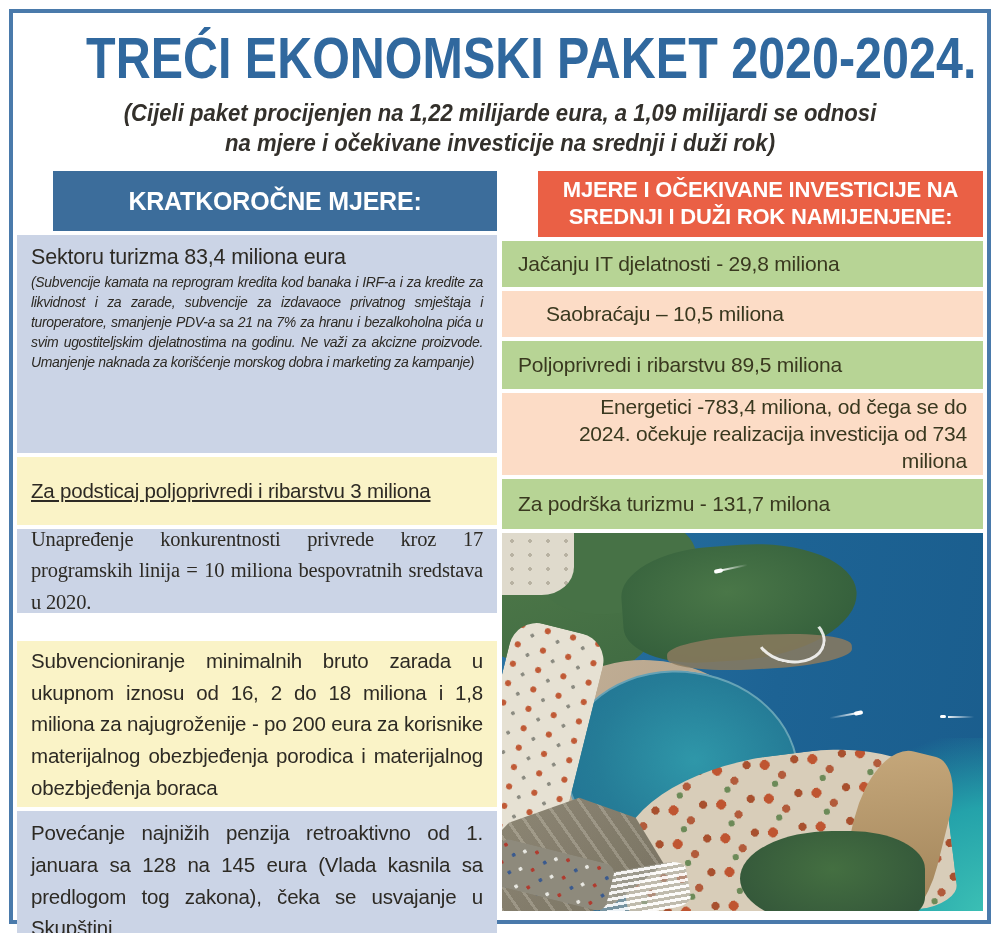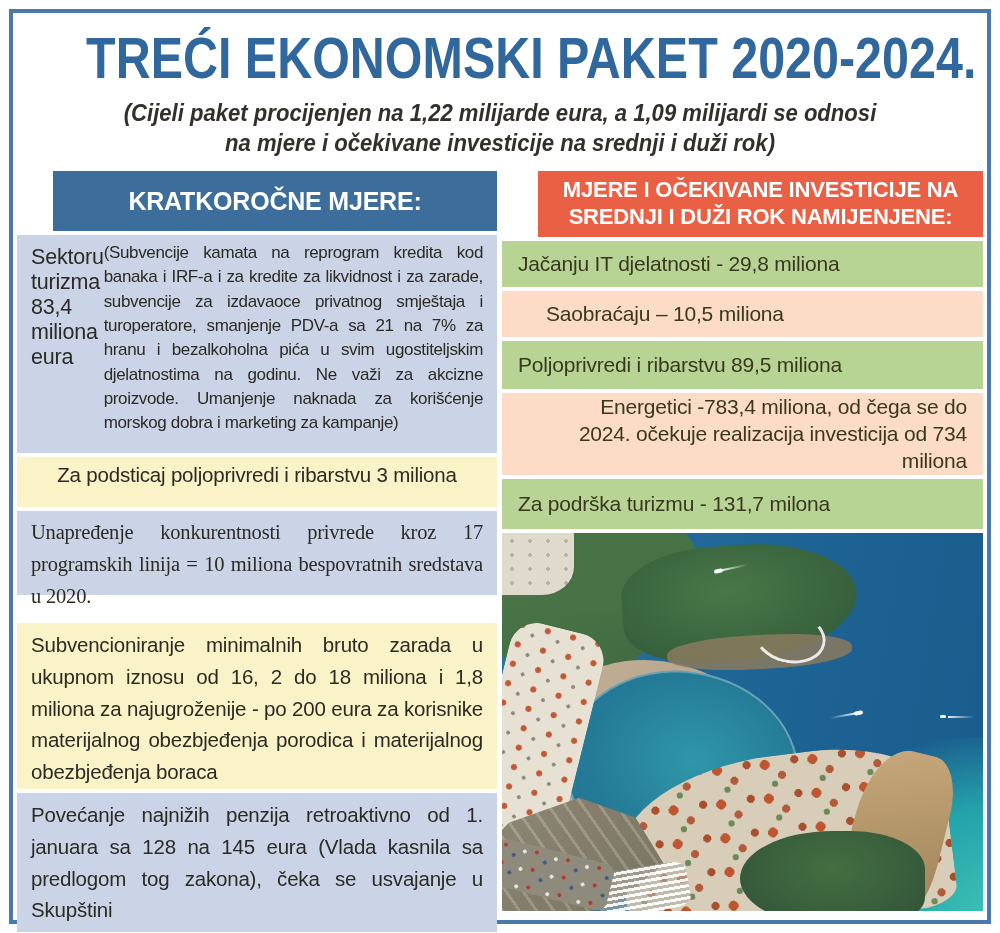--- a/index.html
+++ b/index.html
@@ -55,7 +55,7 @@
     padding: 6px 14px;
     color: var(--text-dark, #2d2a24);
     font-size: 20.5px; letter-spacing: -0.2px;
-    display: flex; flex-direction: row; justify-content: center;
+    display: flex; flex-direction: column; justify-content: center;
   }
   .box.blue   { background: var(--box-blue, #cbd4e6); }
   .box.yellow { background: var(--box-yellow, #faf3c7); }

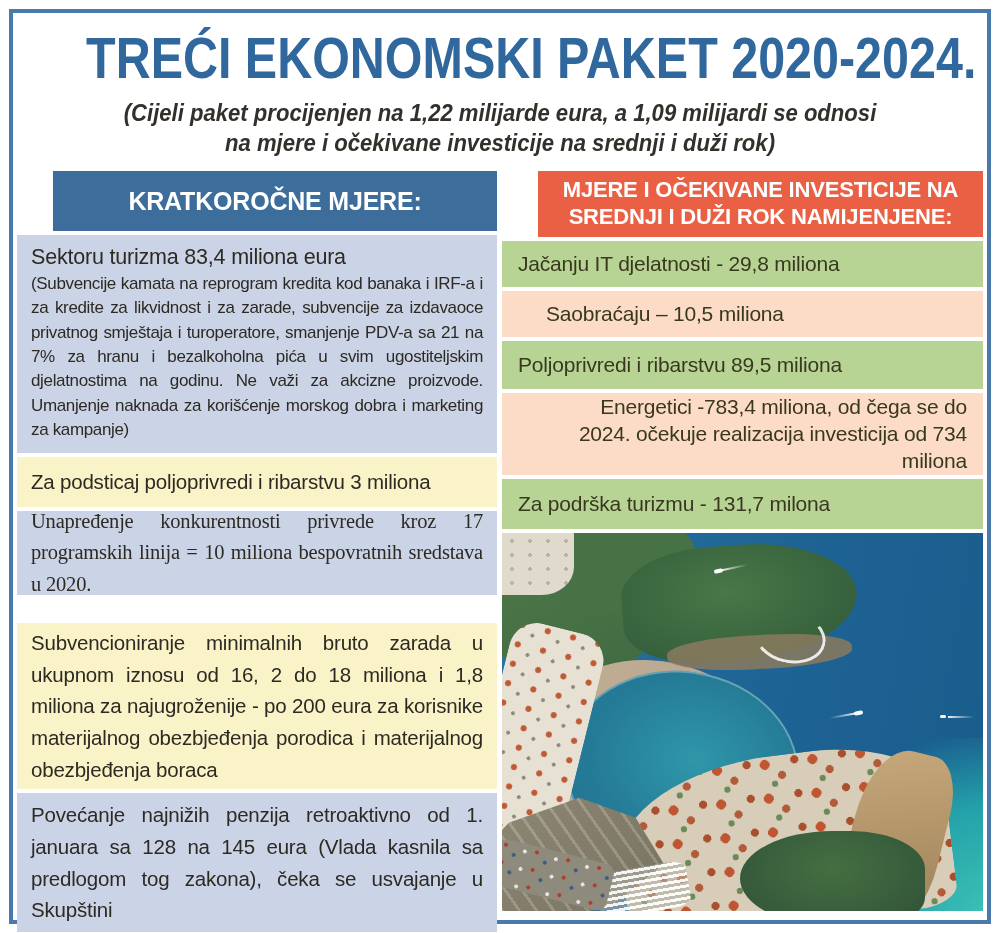--- a/index.html
+++ b/index.html
@@ -61,7 +61,7 @@
   .box.yellow { background: var(--box-yellow, #faf3c7); }
   .box .box-lead { font-size: 21.5px; margin: 4px 0 2px 0; }
   .box .box-note {
-    font-size: 17px; line-height: 1.43;
+    font-style: italic; font-size: 14px; line-height: 1.43;
     letter-spacing: -0.35px; text-align: justify;
   }
   .just { text-align: justify; line-height: 1.55; }

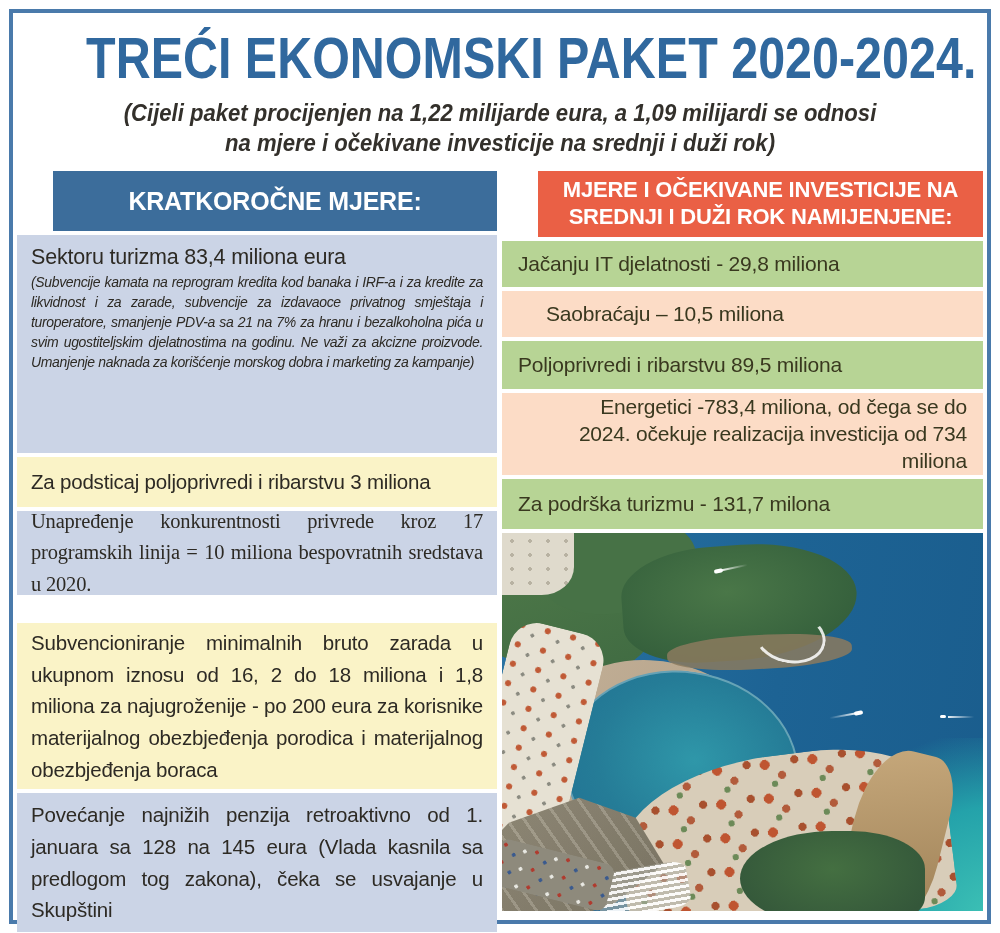--- a/index.html
+++ b/index.html
@@ -66,7 +66,7 @@
   }
   .just { text-align: justify; line-height: 1.55; }
   .h218 { height: 218px; justify-content: flex-start; }
-  .h68  { height: 50px; }
+  .h68  { height: 68px; text-decoration: underline; }
   .h100 { height: 84px; font-family: Liberation Serif, serif; }
   .h166 { height: 166px; margin-top: 24px; }
   .grow { flex: 1; }

